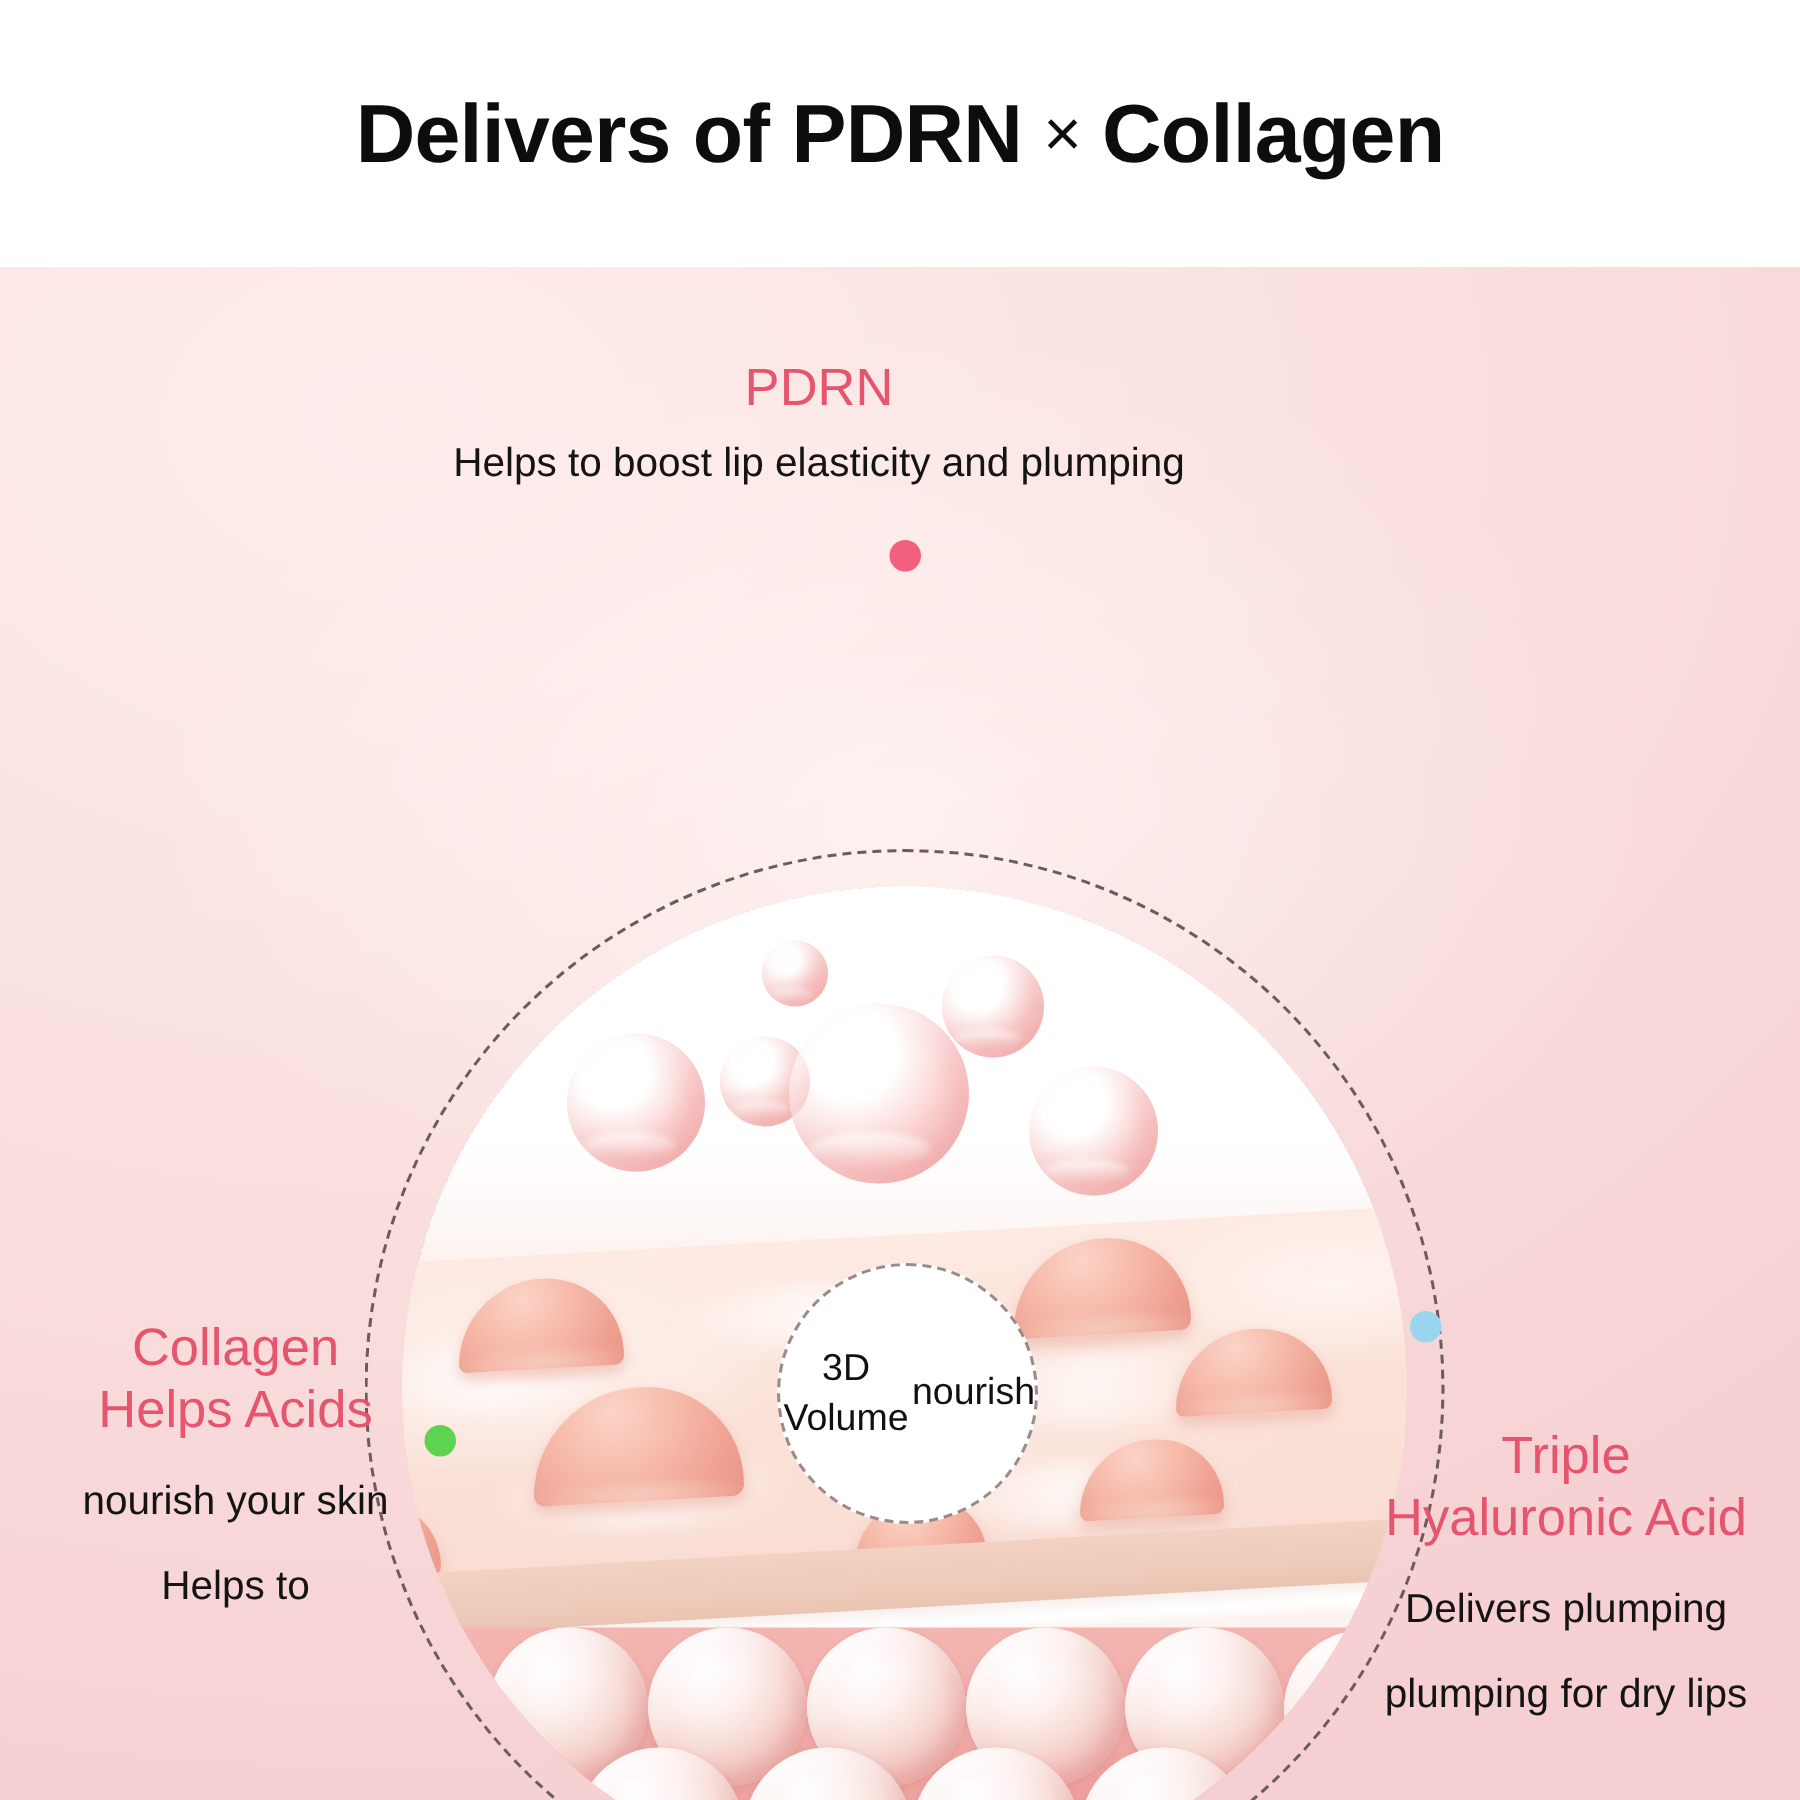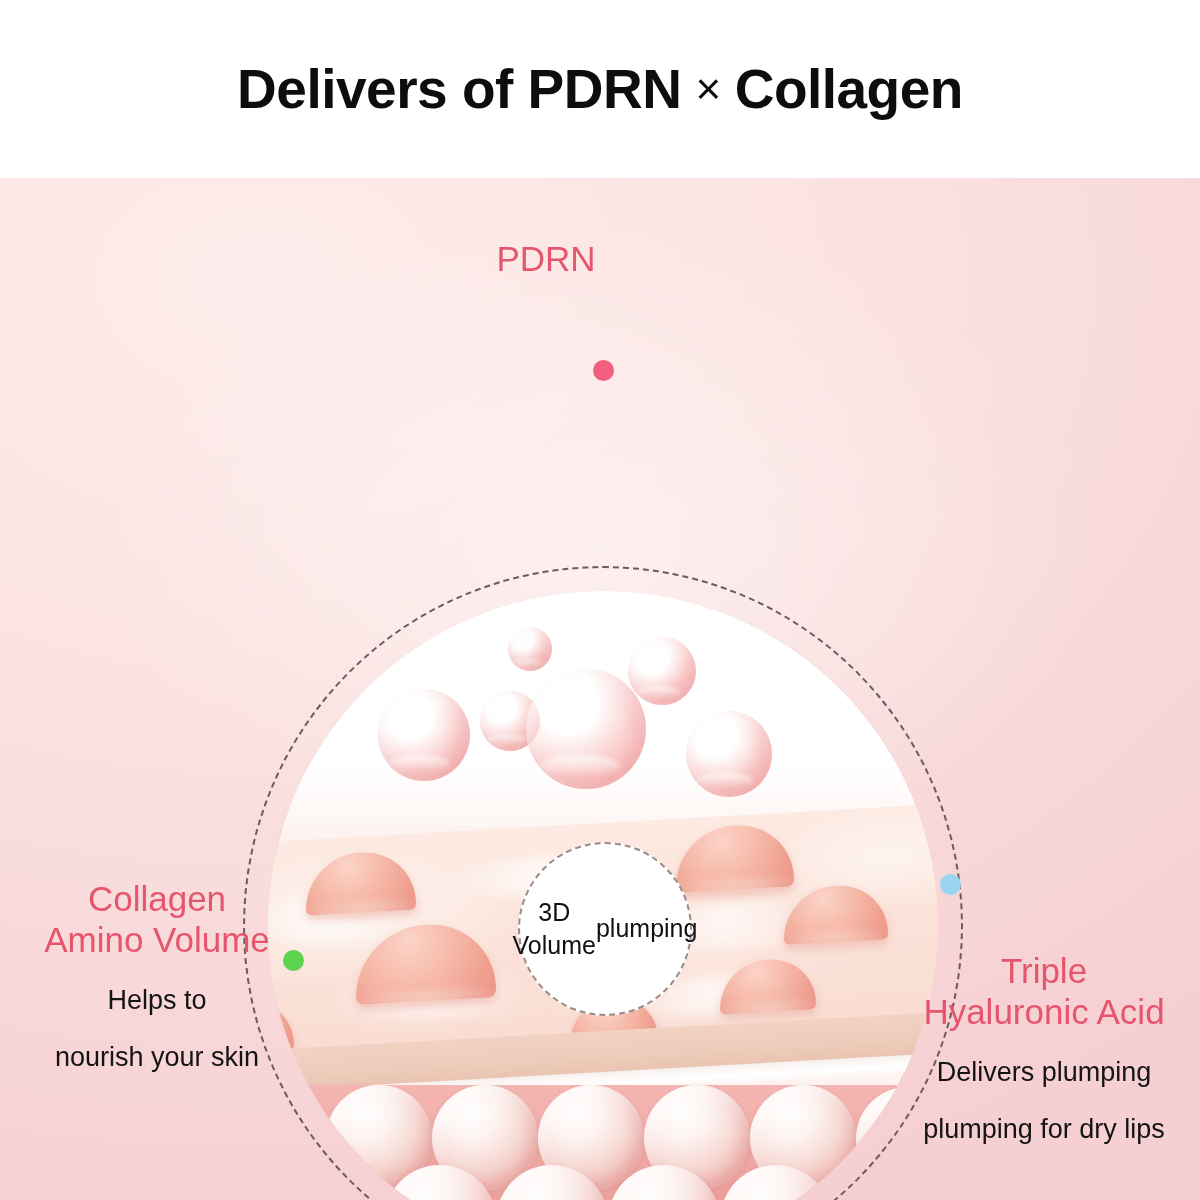--- a/index.html
+++ b/index.html
@@ -240,6 +240,7 @@
 
   <div class="label-block" id="label-pdrn">
     <div class="lbl-title" style="color: rgb(229, 86, 110);">PDRN</div>
+    <div class="lbl-desc">Helps to boost lip elasticity and plumping</div>
   </div>
 
   <div class="label-block" id="label-collagen">

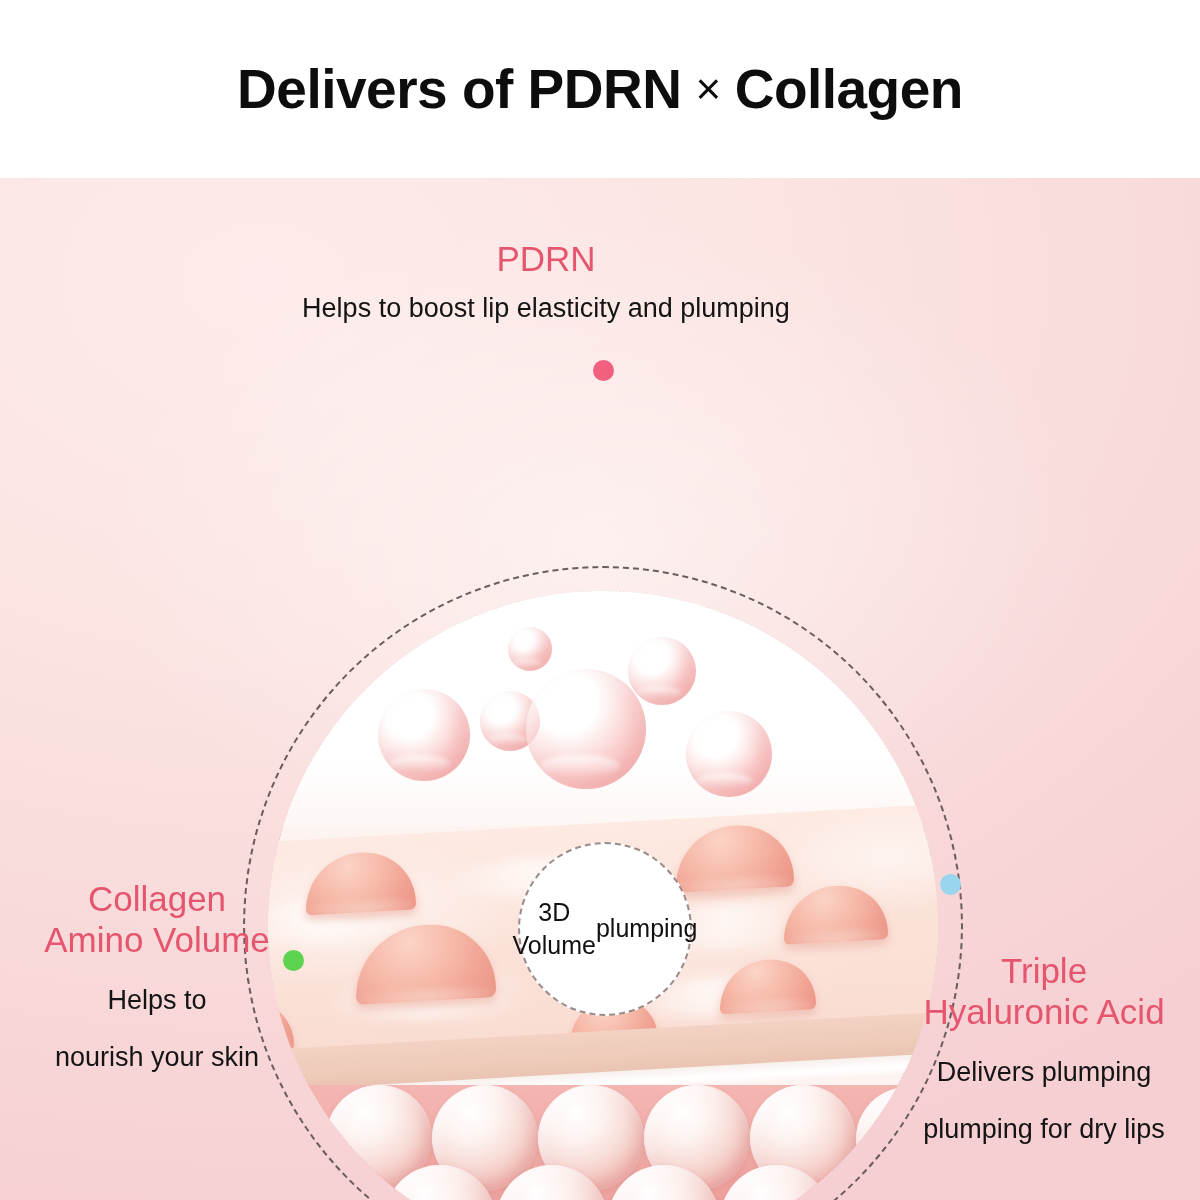--- a/index.html
+++ b/index.html
@@ -245,7 +245,7 @@
 
   <div class="label-block" id="label-collagen">
     <div class="lbl-title" style="color: rgb(229, 86, 110);">Collagen</div>
-    <div class="lbl-title" style="color: rgb(229, 86, 110);">Amino Volume</div>
+    <div class="lbl-title" style="color: rgb(229, 86, 110);">Helps Acids</div>
     <div class="lbl-desc">Helps to</div>
     <div class="lbl-desc">nourish your skin</div>
   </div>

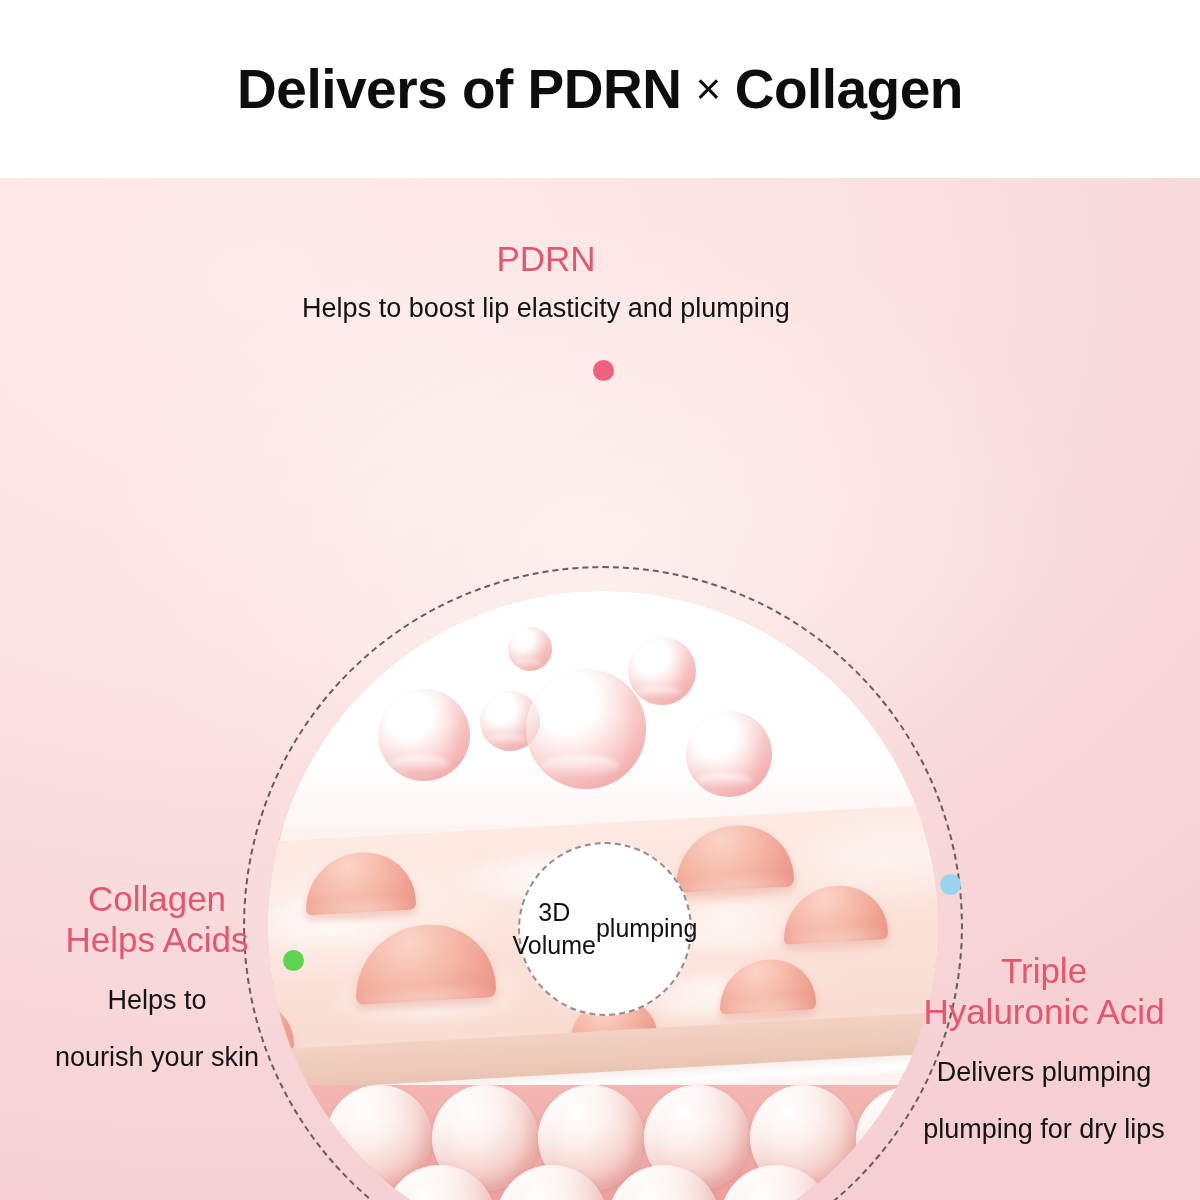--- a/index.html
+++ b/index.html
@@ -231,7 +231,7 @@
 
   <div id="center-badge">
     <span>3D Volume</span>
-    <span>plumping</span>
+    <span>nourish</span>
   </div>
 
   <div class="marker" id="marker-pdrn" style="background: rgb(242, 96, 127);"></div>

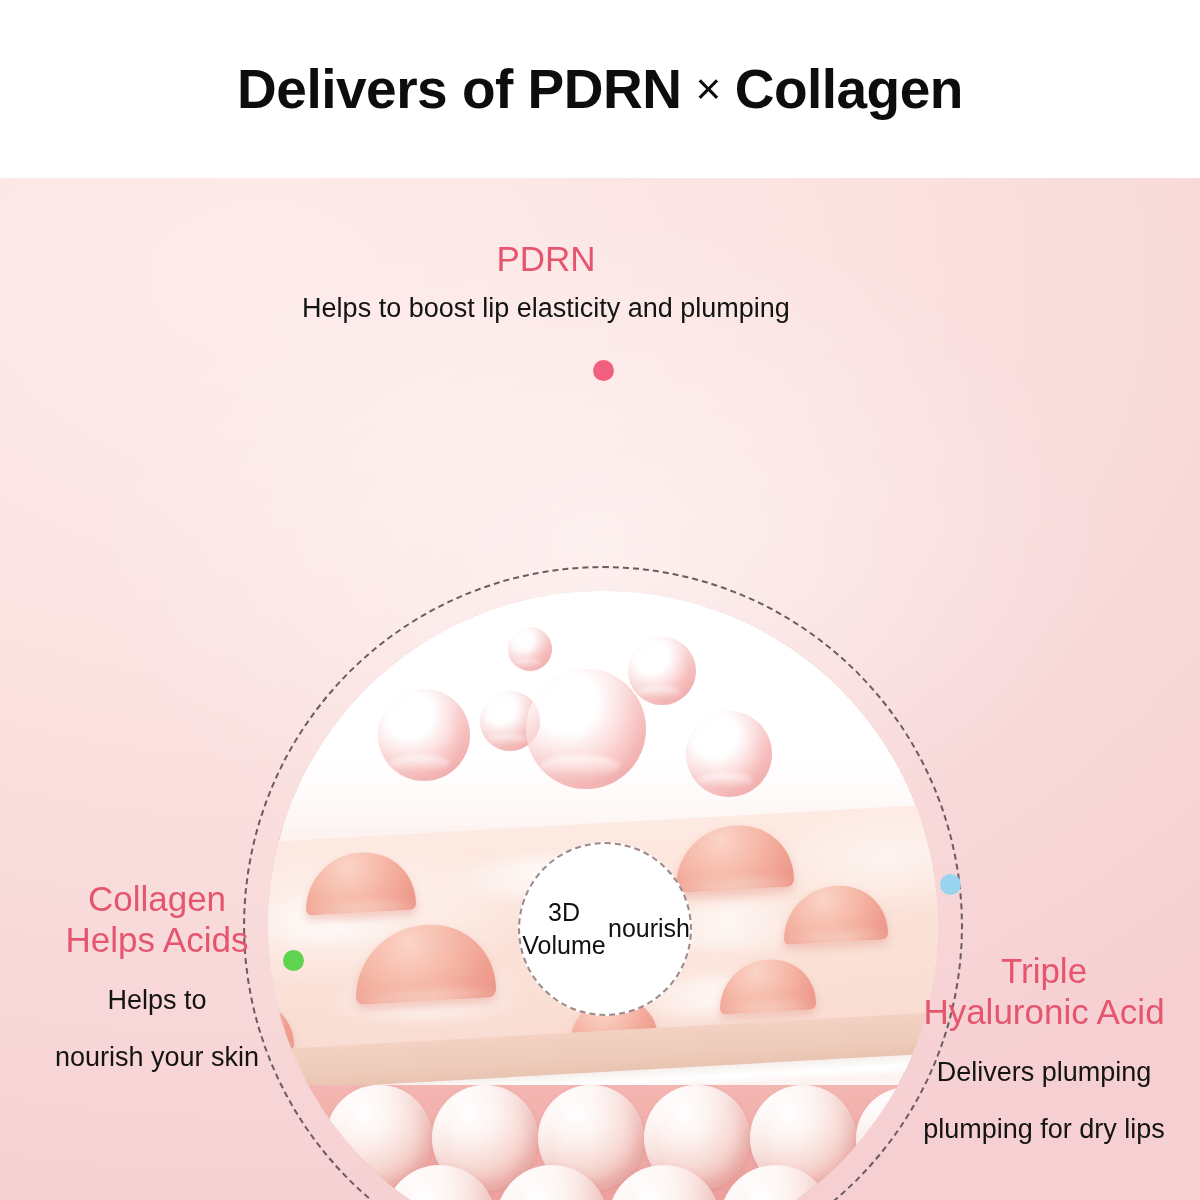--- a/index.html
+++ b/index.html
@@ -246,8 +246,8 @@
   <div class="label-block" id="label-collagen">
     <div class="lbl-title" style="color: rgb(229, 86, 110);">Collagen</div>
     <div class="lbl-title" style="color: rgb(229, 86, 110);">Helps Acids</div>
+    <div class="lbl-desc">nourish your skin</div>
     <div class="lbl-desc">Helps to</div>
-    <div class="lbl-desc">nourish your skin</div>
   </div>
 
   <div class="label-block" id="label-ha">

